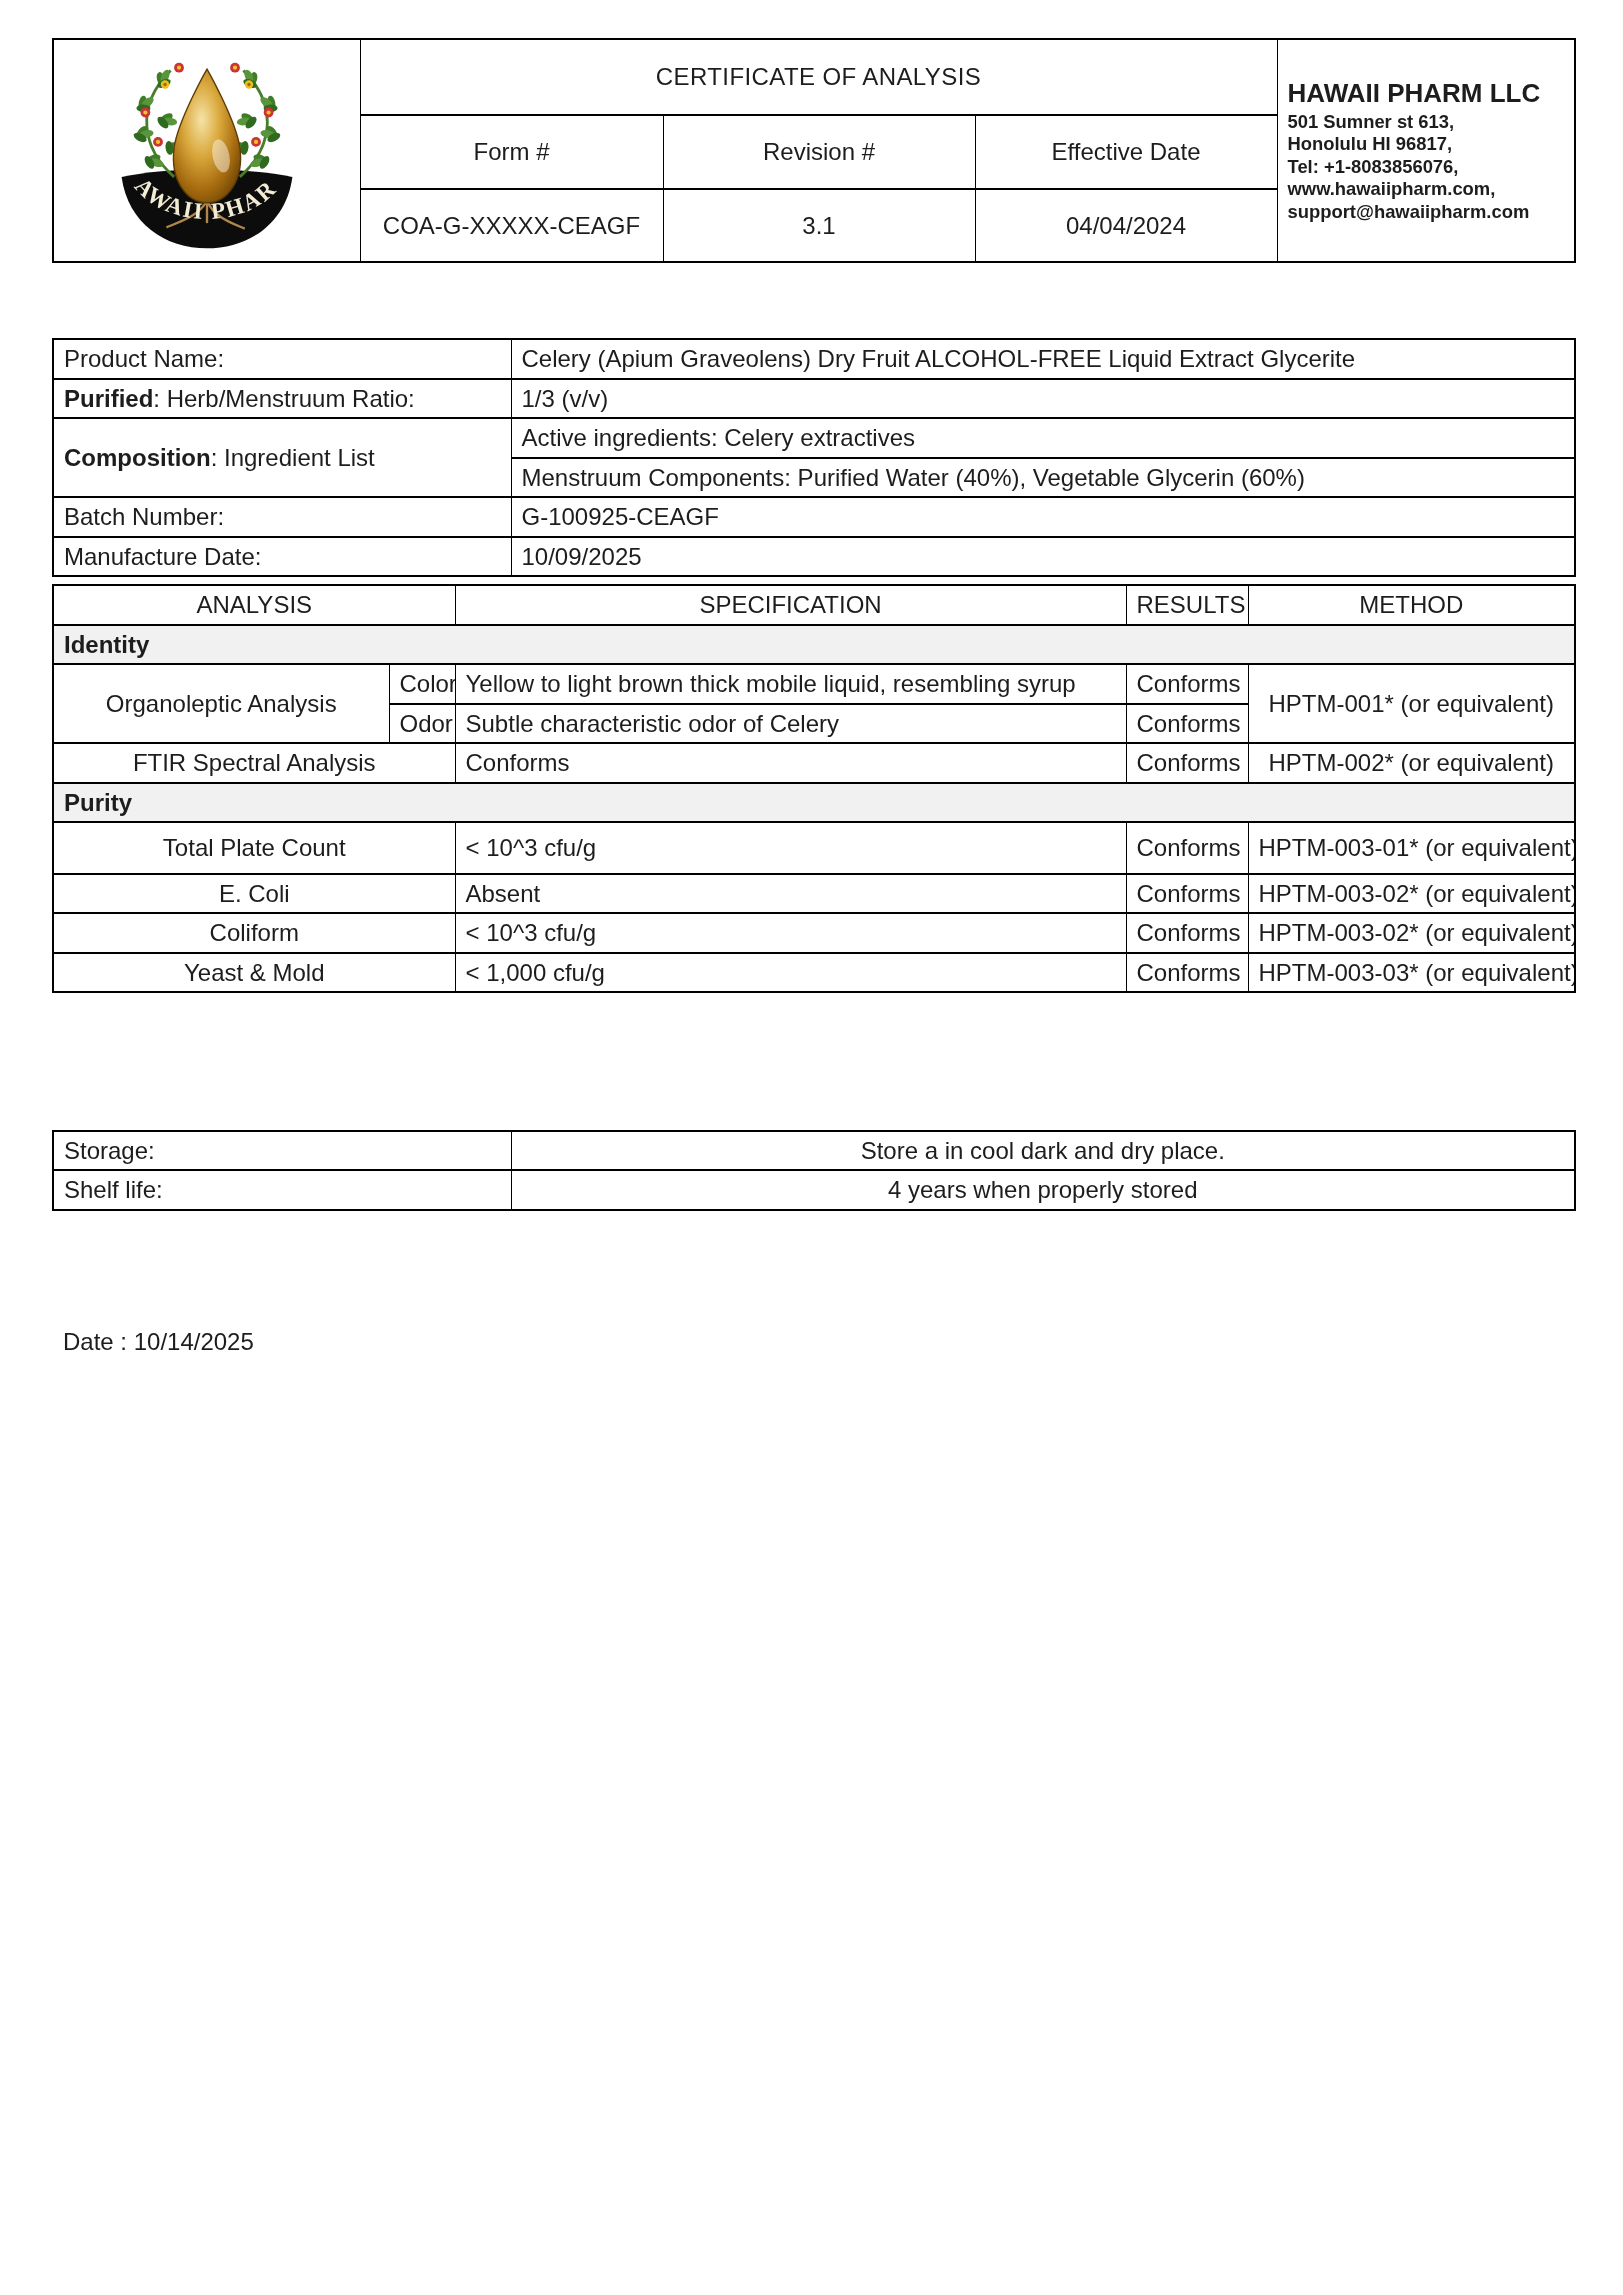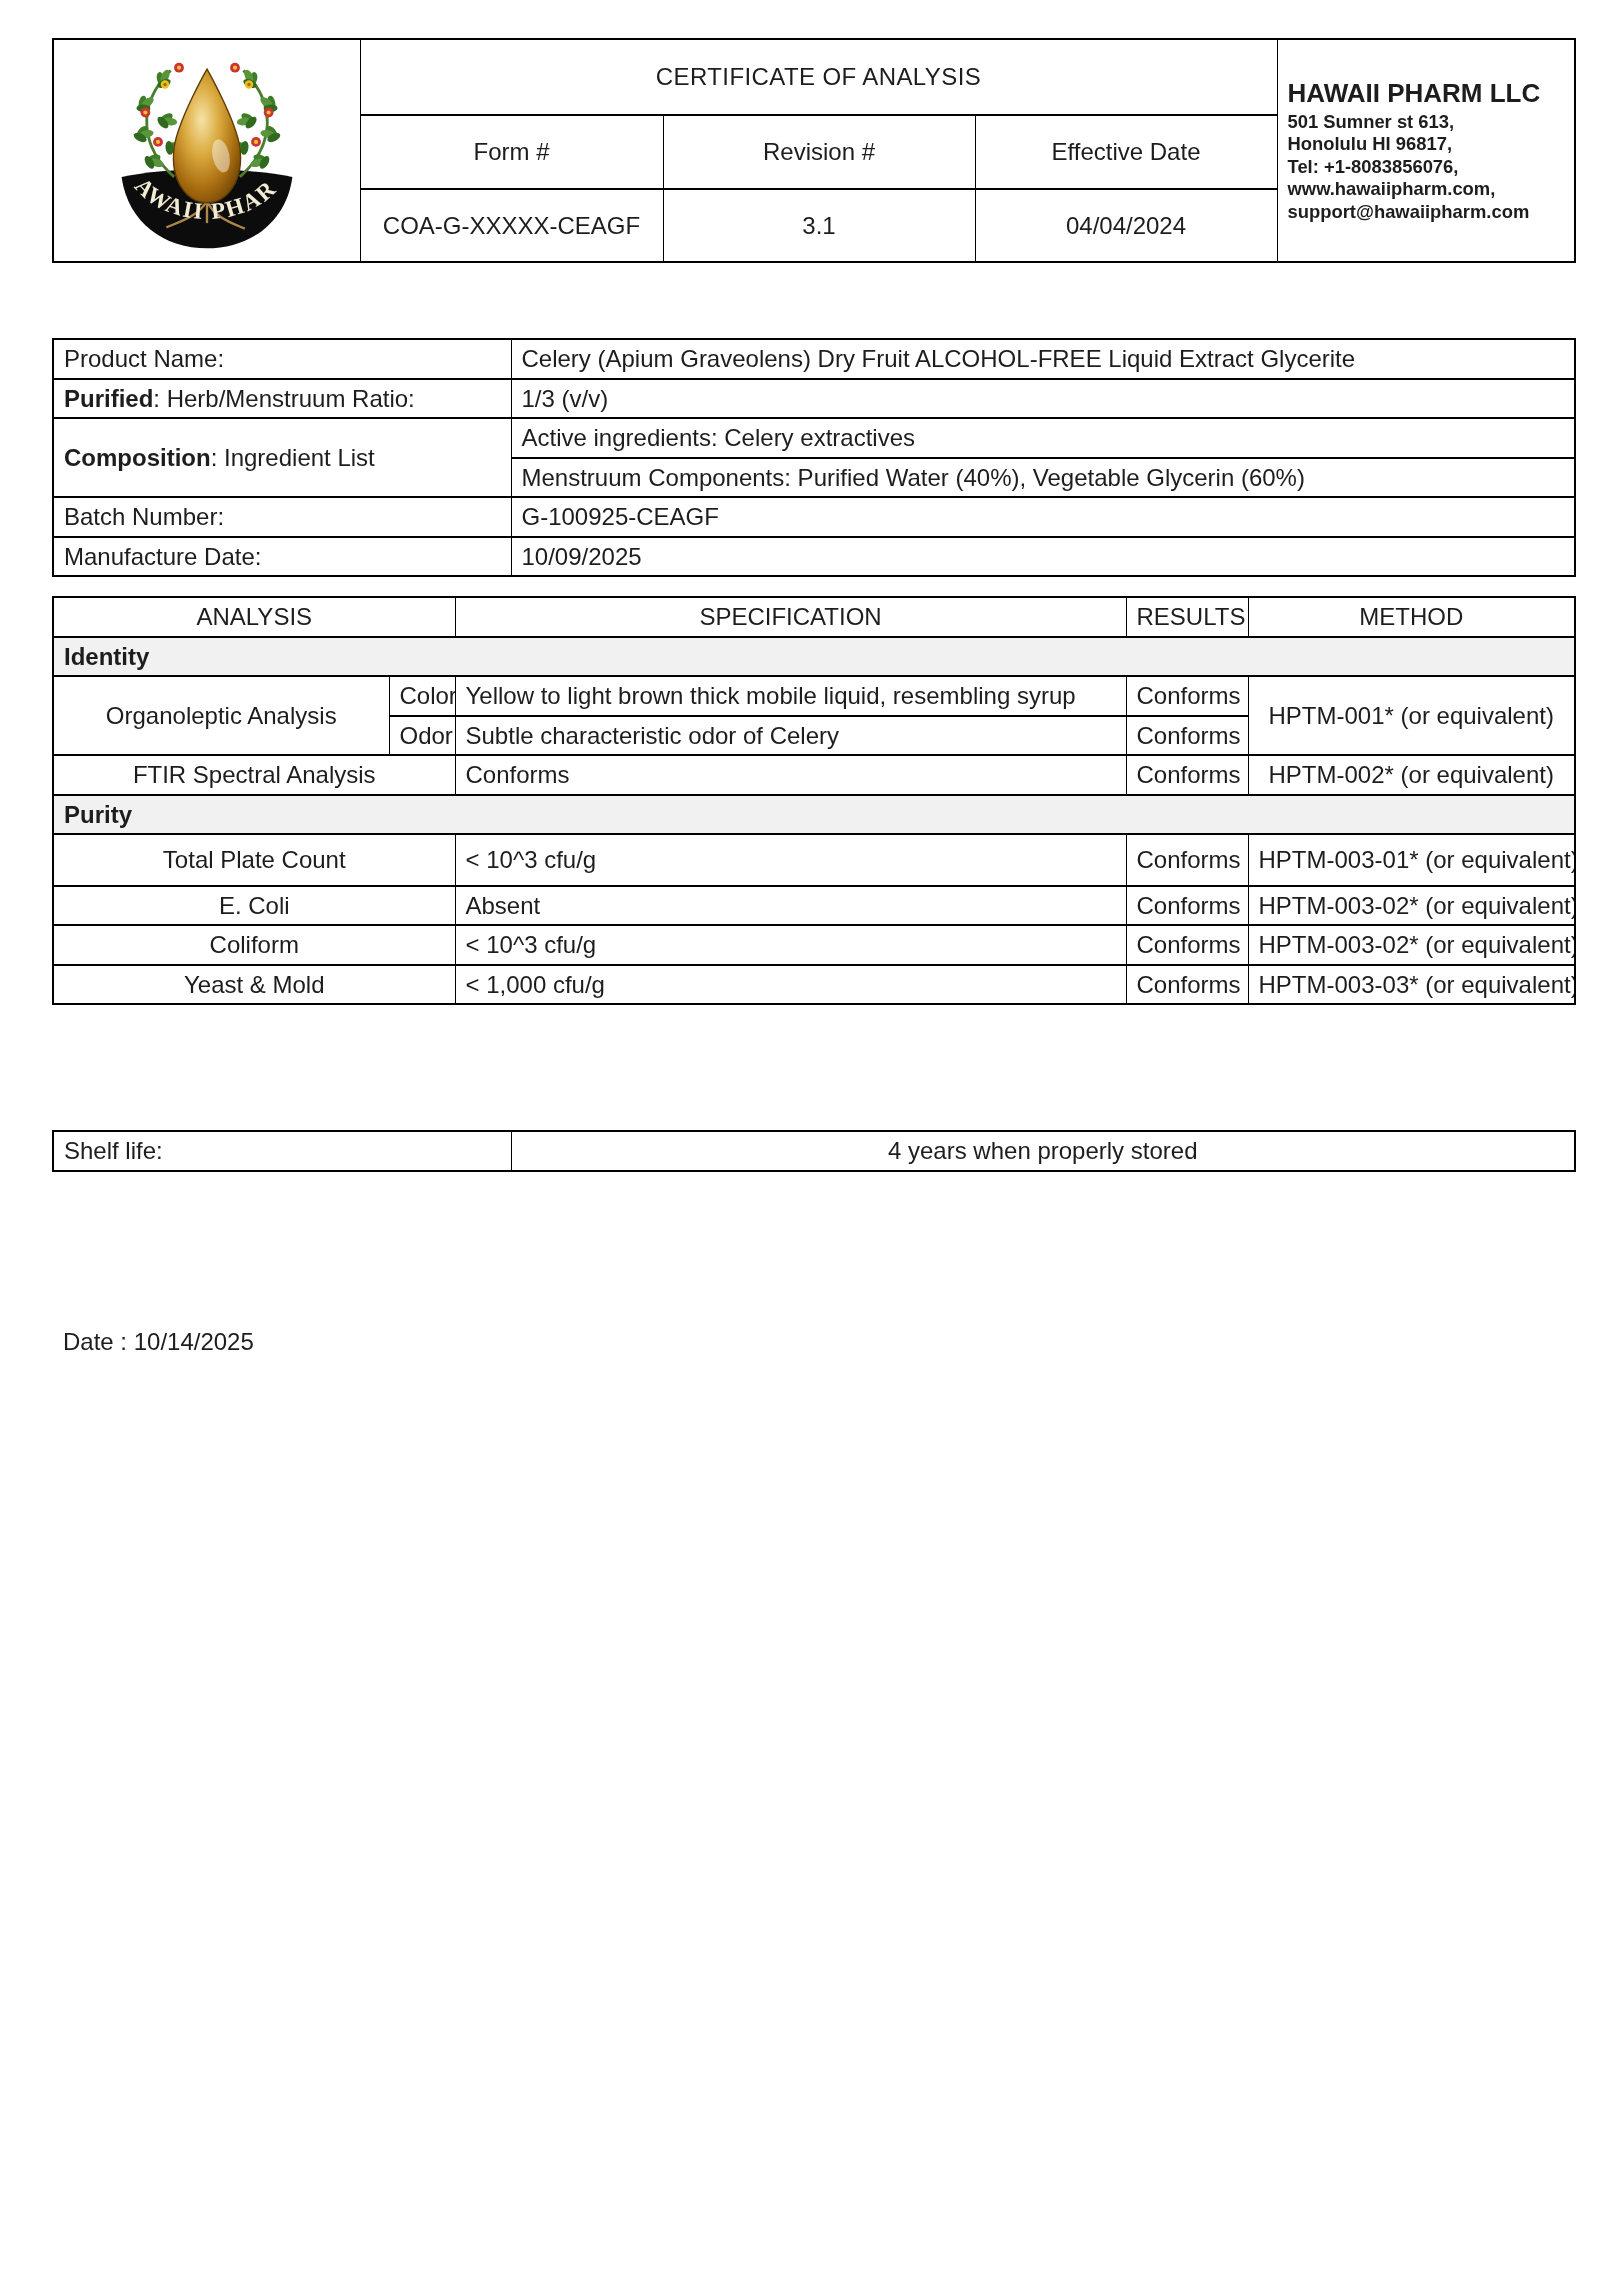--- a/index.html
+++ b/index.html
@@ -175,7 +175,7 @@
   </tbody>
     </table>
 
-  <table class="tbl" style="top:596px;width:1521px;">
+  <table class="tbl" style="top:584px;width:1521px;">
     <colgroup>
       <col style="width:336px">
         <col style="width:66px">

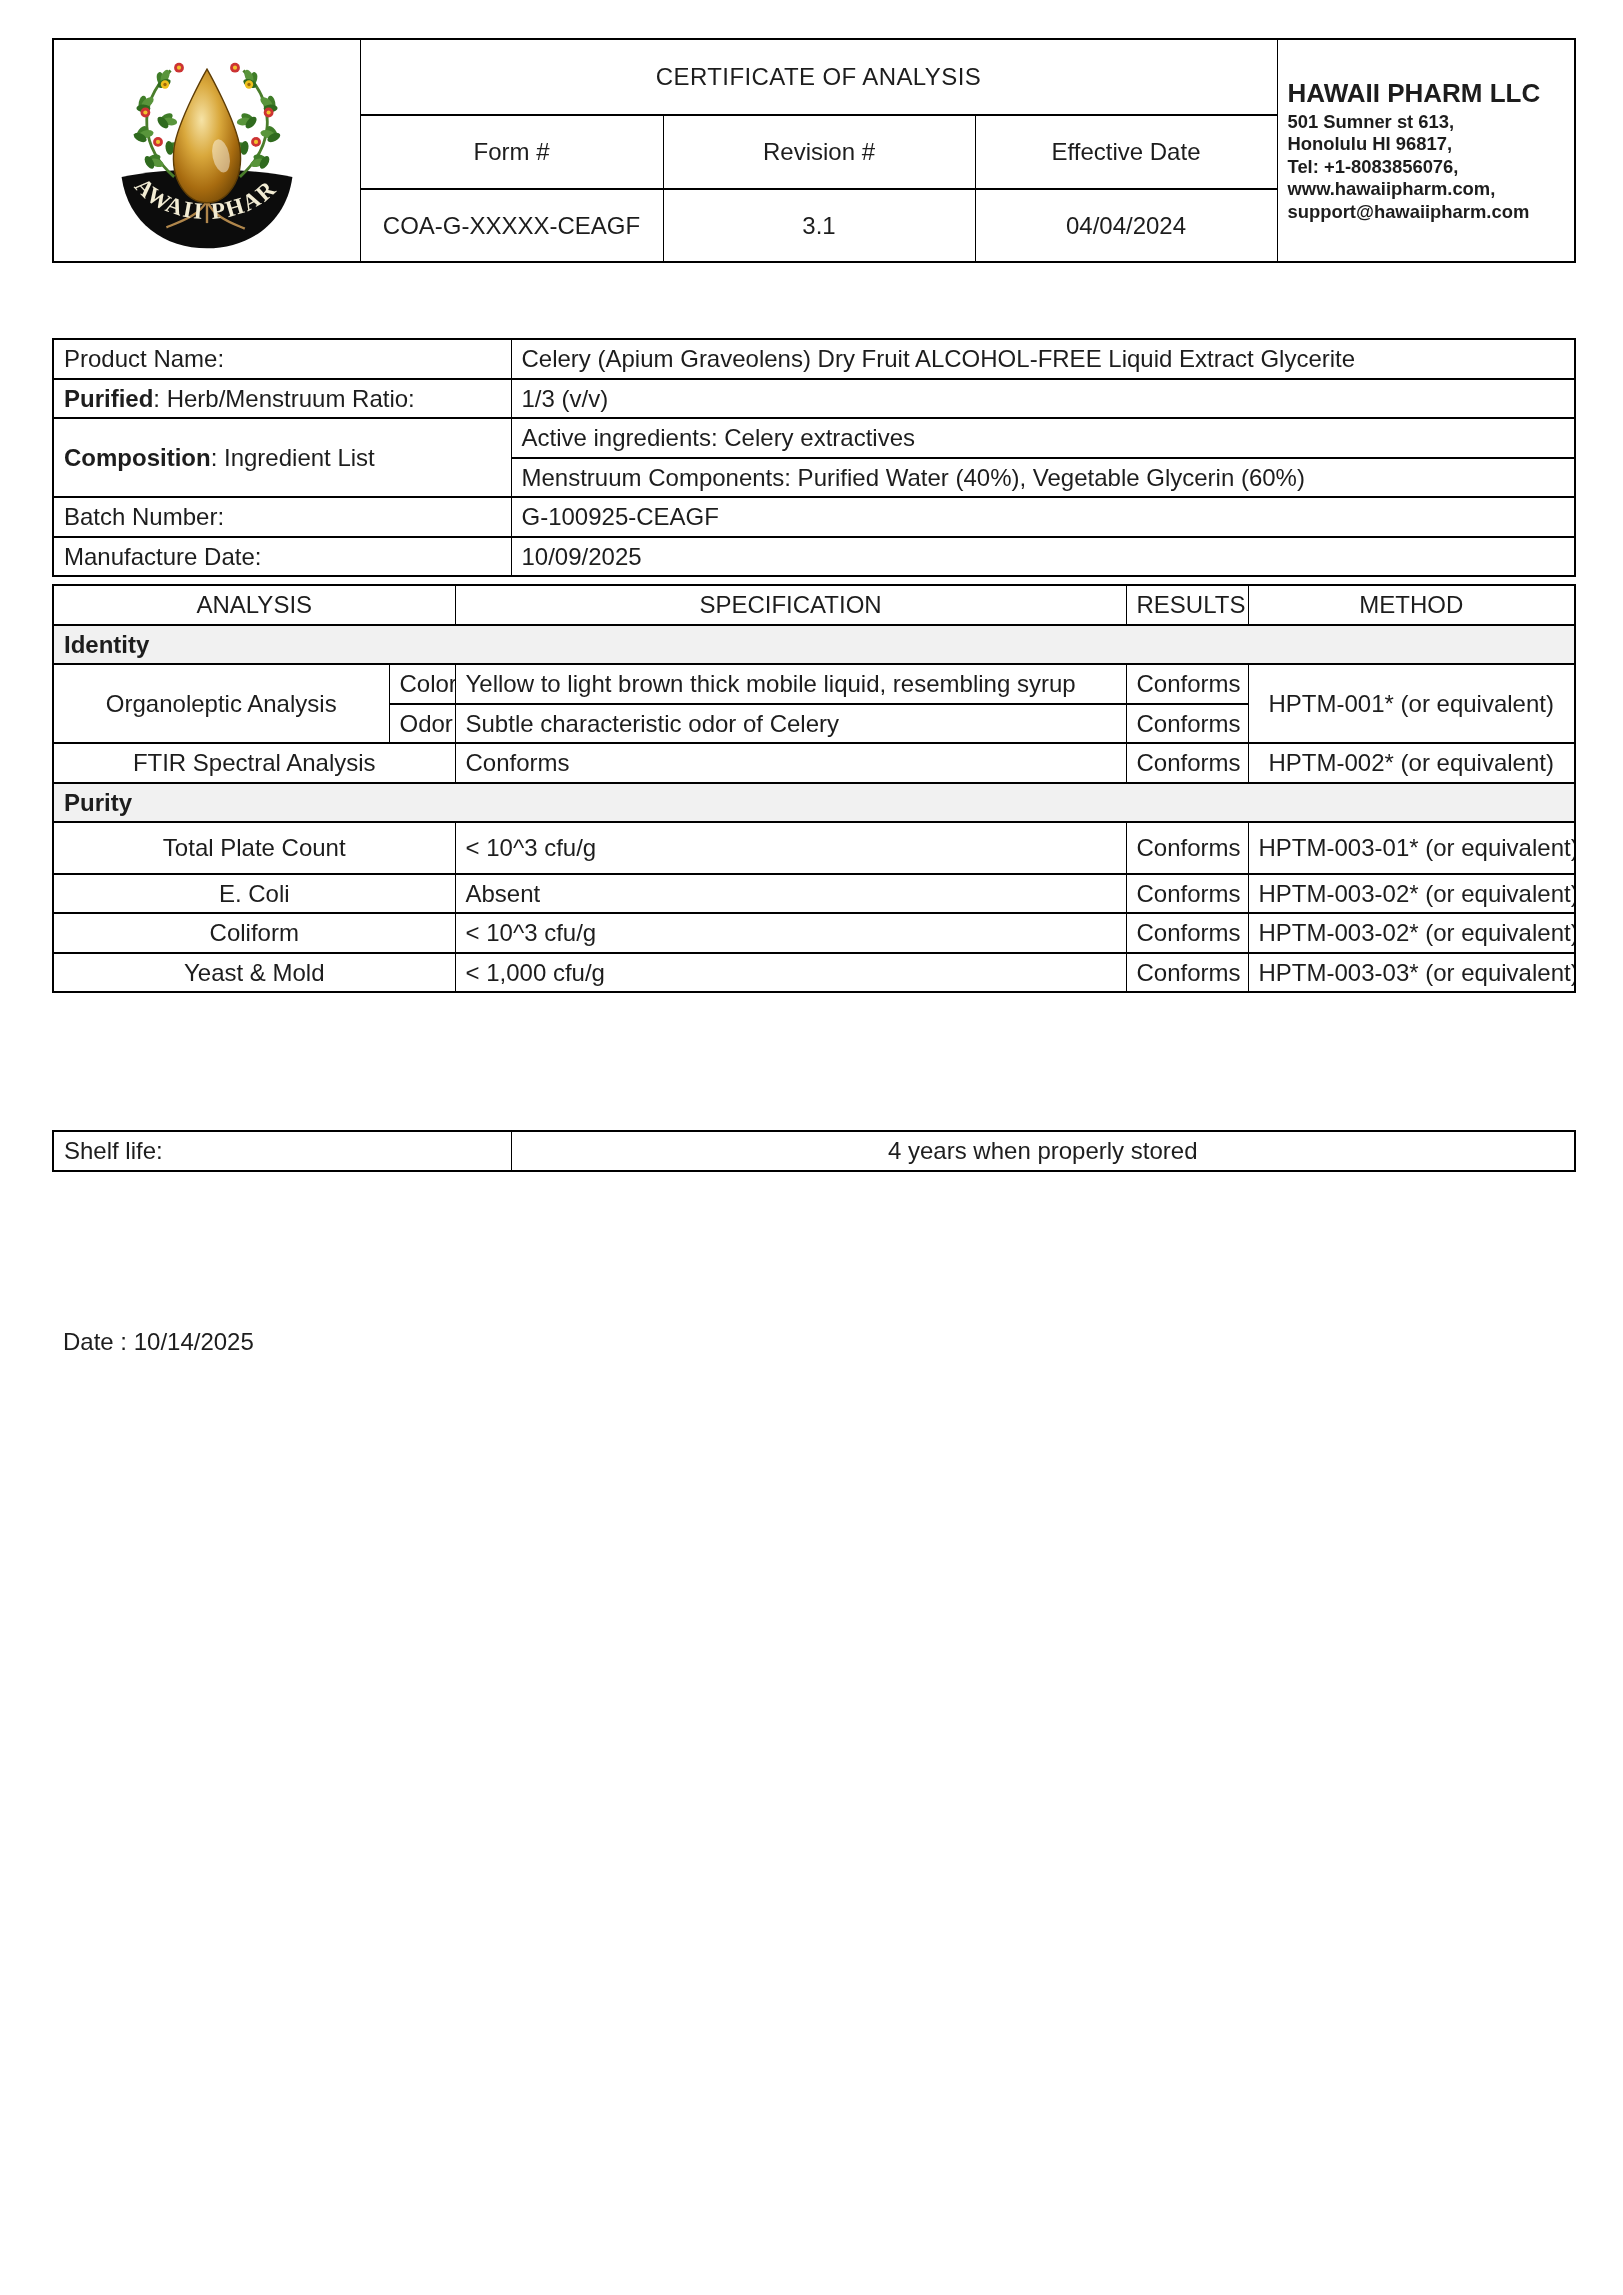--- a/index.html
+++ b/index.html
@@ -248,6 +248,10 @@
         <col style="width:1064px">
       </colgroup>
     <tbody>
+        <tr style="height:39px">
+      <td class="l">Storage:</td>
+      <td class="c">Store a in cool dark and dry place.</td>
+    </tr>
     <tr style="height:40px">
       <td class="l">Shelf life:</td>
       <td class="c">4 years when properly stored</td>

